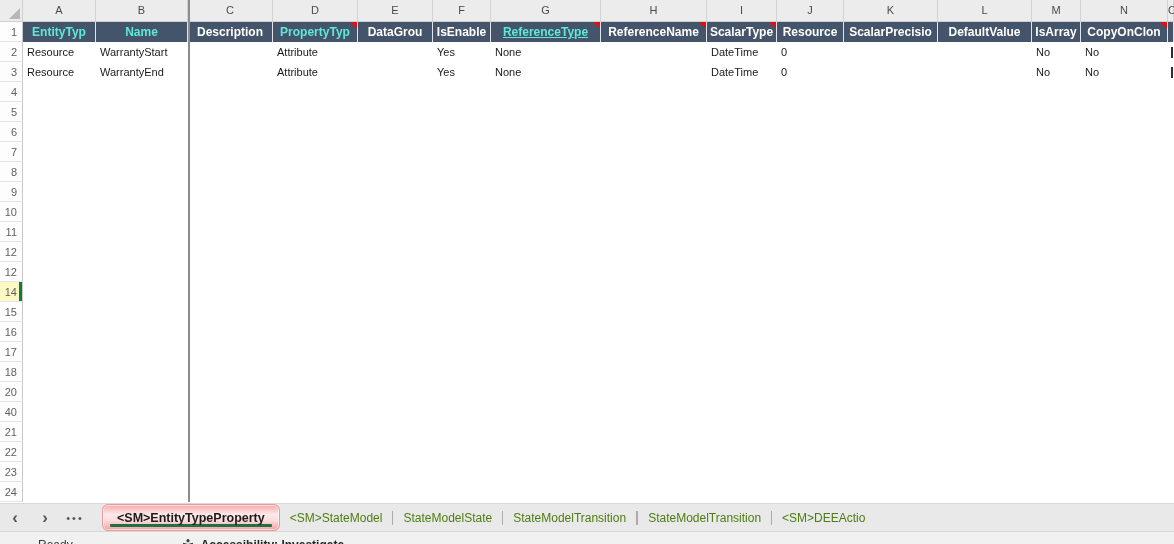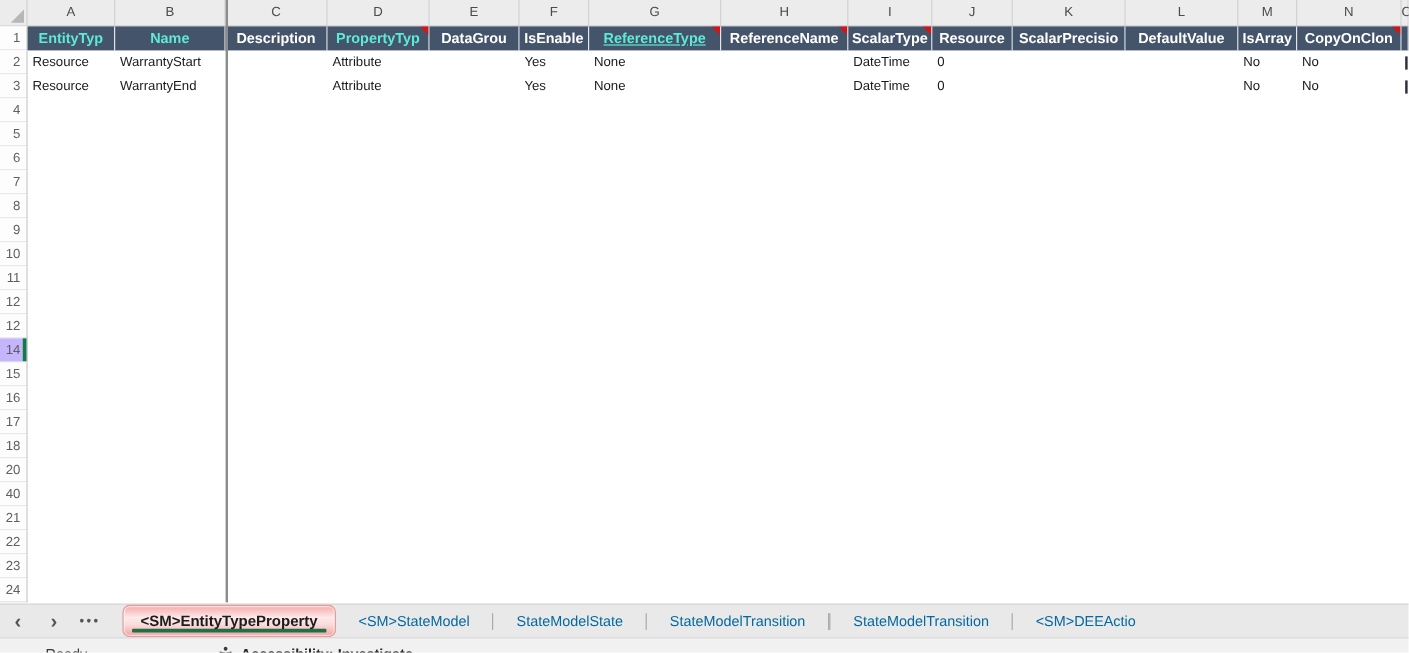--- a/index.html
+++ b/index.html
@@ -22,7 +22,7 @@
   .row-num { position:relative; width:23px; height:20px; line-height:20px; text-align:right;
              padding-right:5px; font-size:11px; color:#5f5f5f; background:#fdfdfd;
              border-bottom:1px solid #e4e4e4; border-right:1px solid #c8c8c8; }
-  .row-num.active { background:#c4b5fd; }
+  .row-num.active { background:#fef9c3; }
   .row-num.active .stripe { position:absolute; right:0; top:0; width:3px; height:100%;
                             background:#107C41; }
 

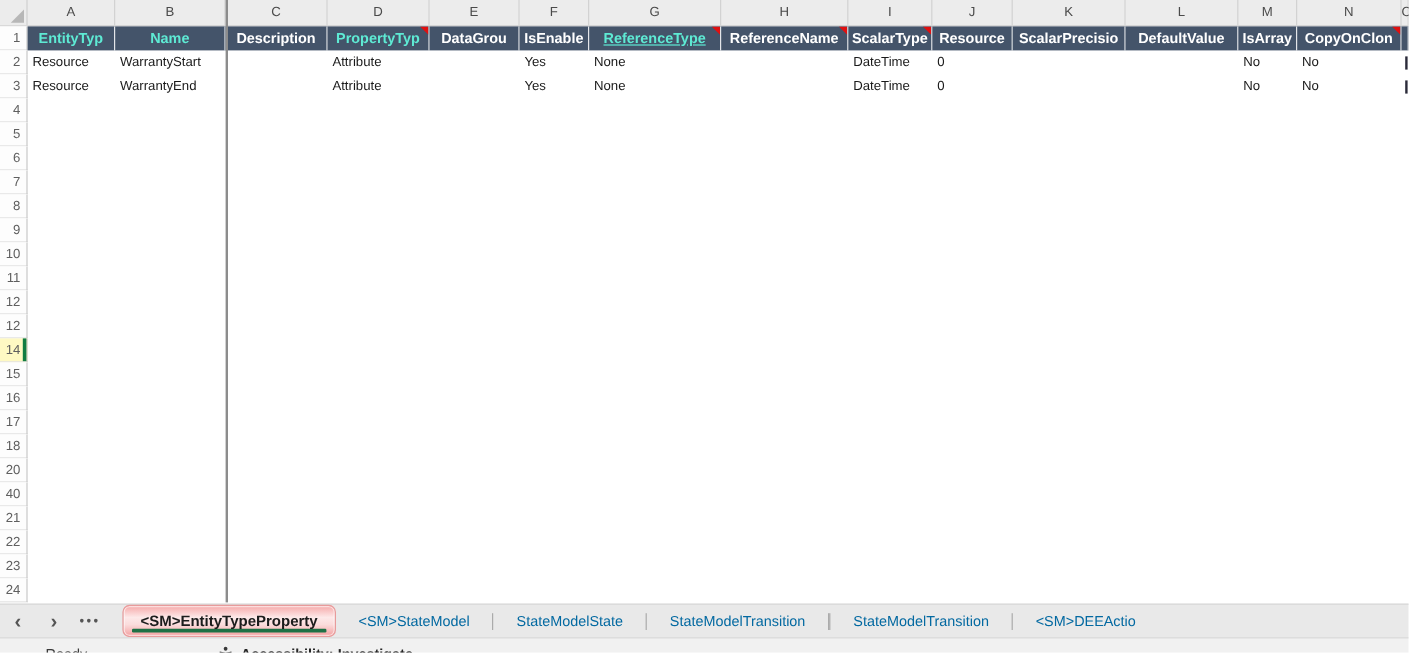--- a/index.html
+++ b/index.html
@@ -57,7 +57,7 @@
   #active-tab .underline { position:absolute; left:7px; right:7px; bottom:3px; height:3px;
                            background:#1E7145; border-radius:1px; }
   #inactive-tabs { display:flex; align-items:center; height:100%; }
-  .sheet-tab { font-size:12px; color:#0369a1; padding:0 19px; white-space:nowrap;
+  .sheet-tab { font-size:12px; color:#4d7c0f; padding:0 10px; white-space:nowrap;
                height:100%; display:flex; align-items:center; }
   .tab-div { width:1px; height:14px; background:#ababab; }
 

